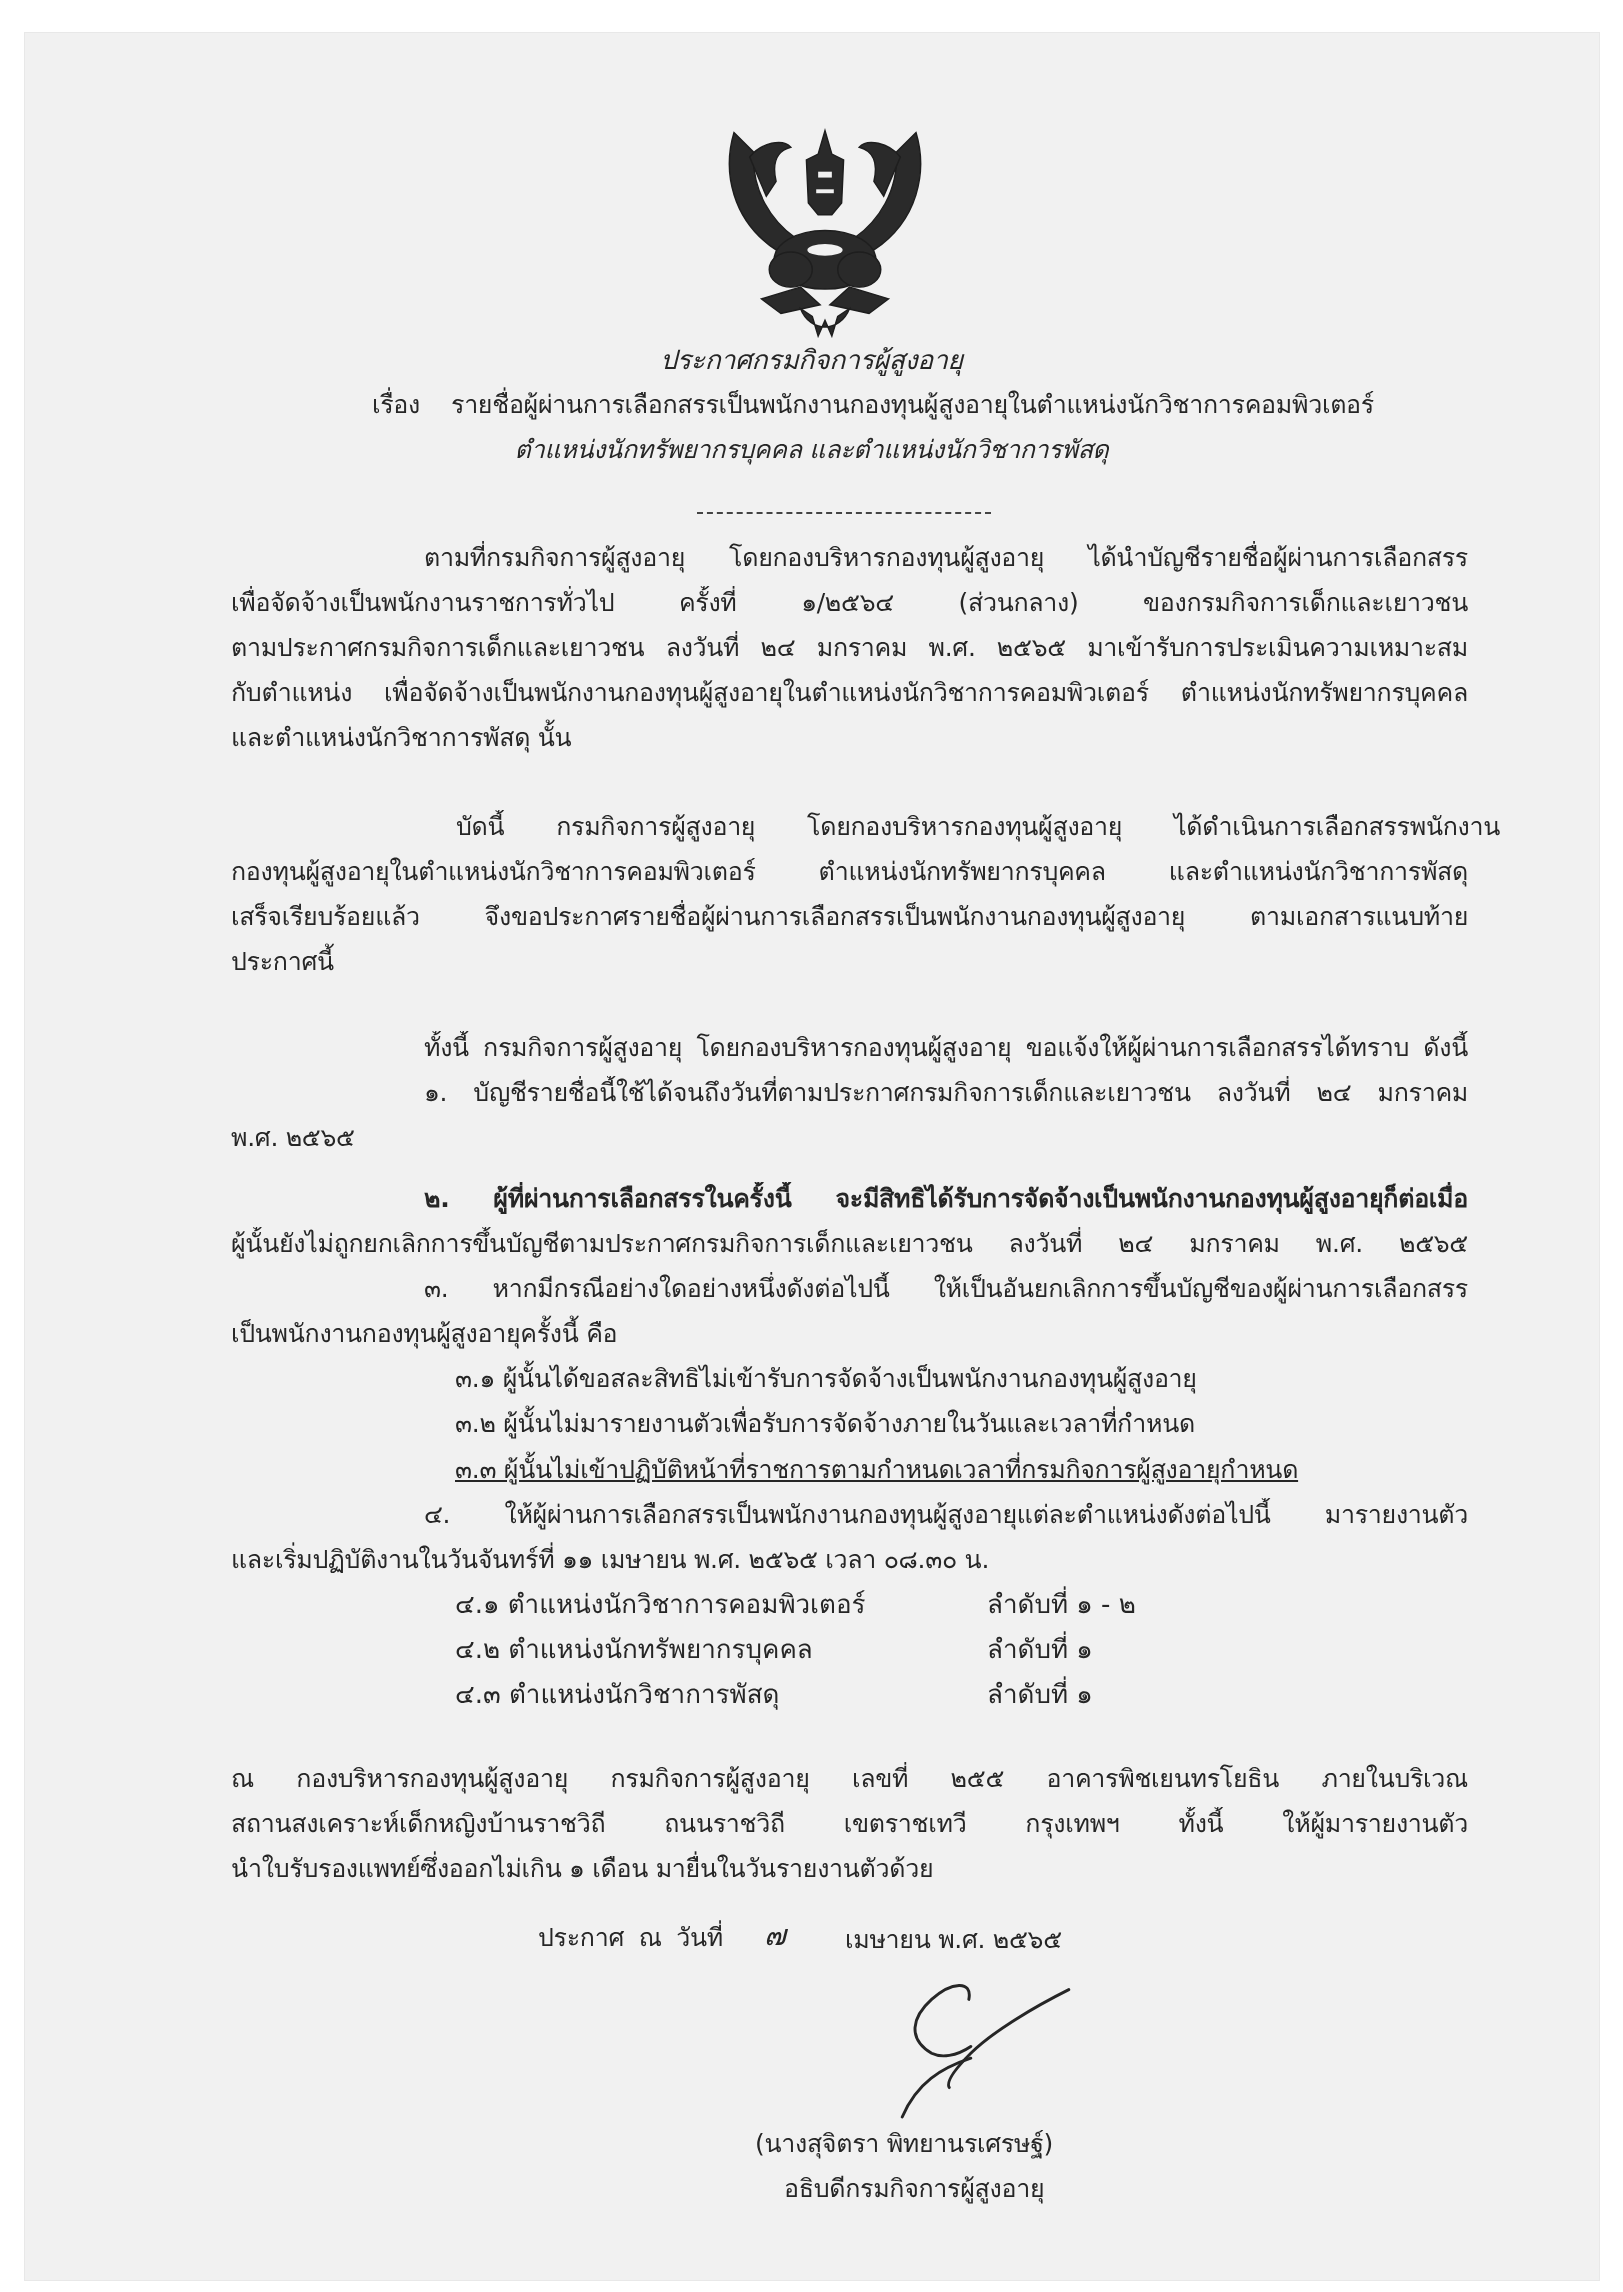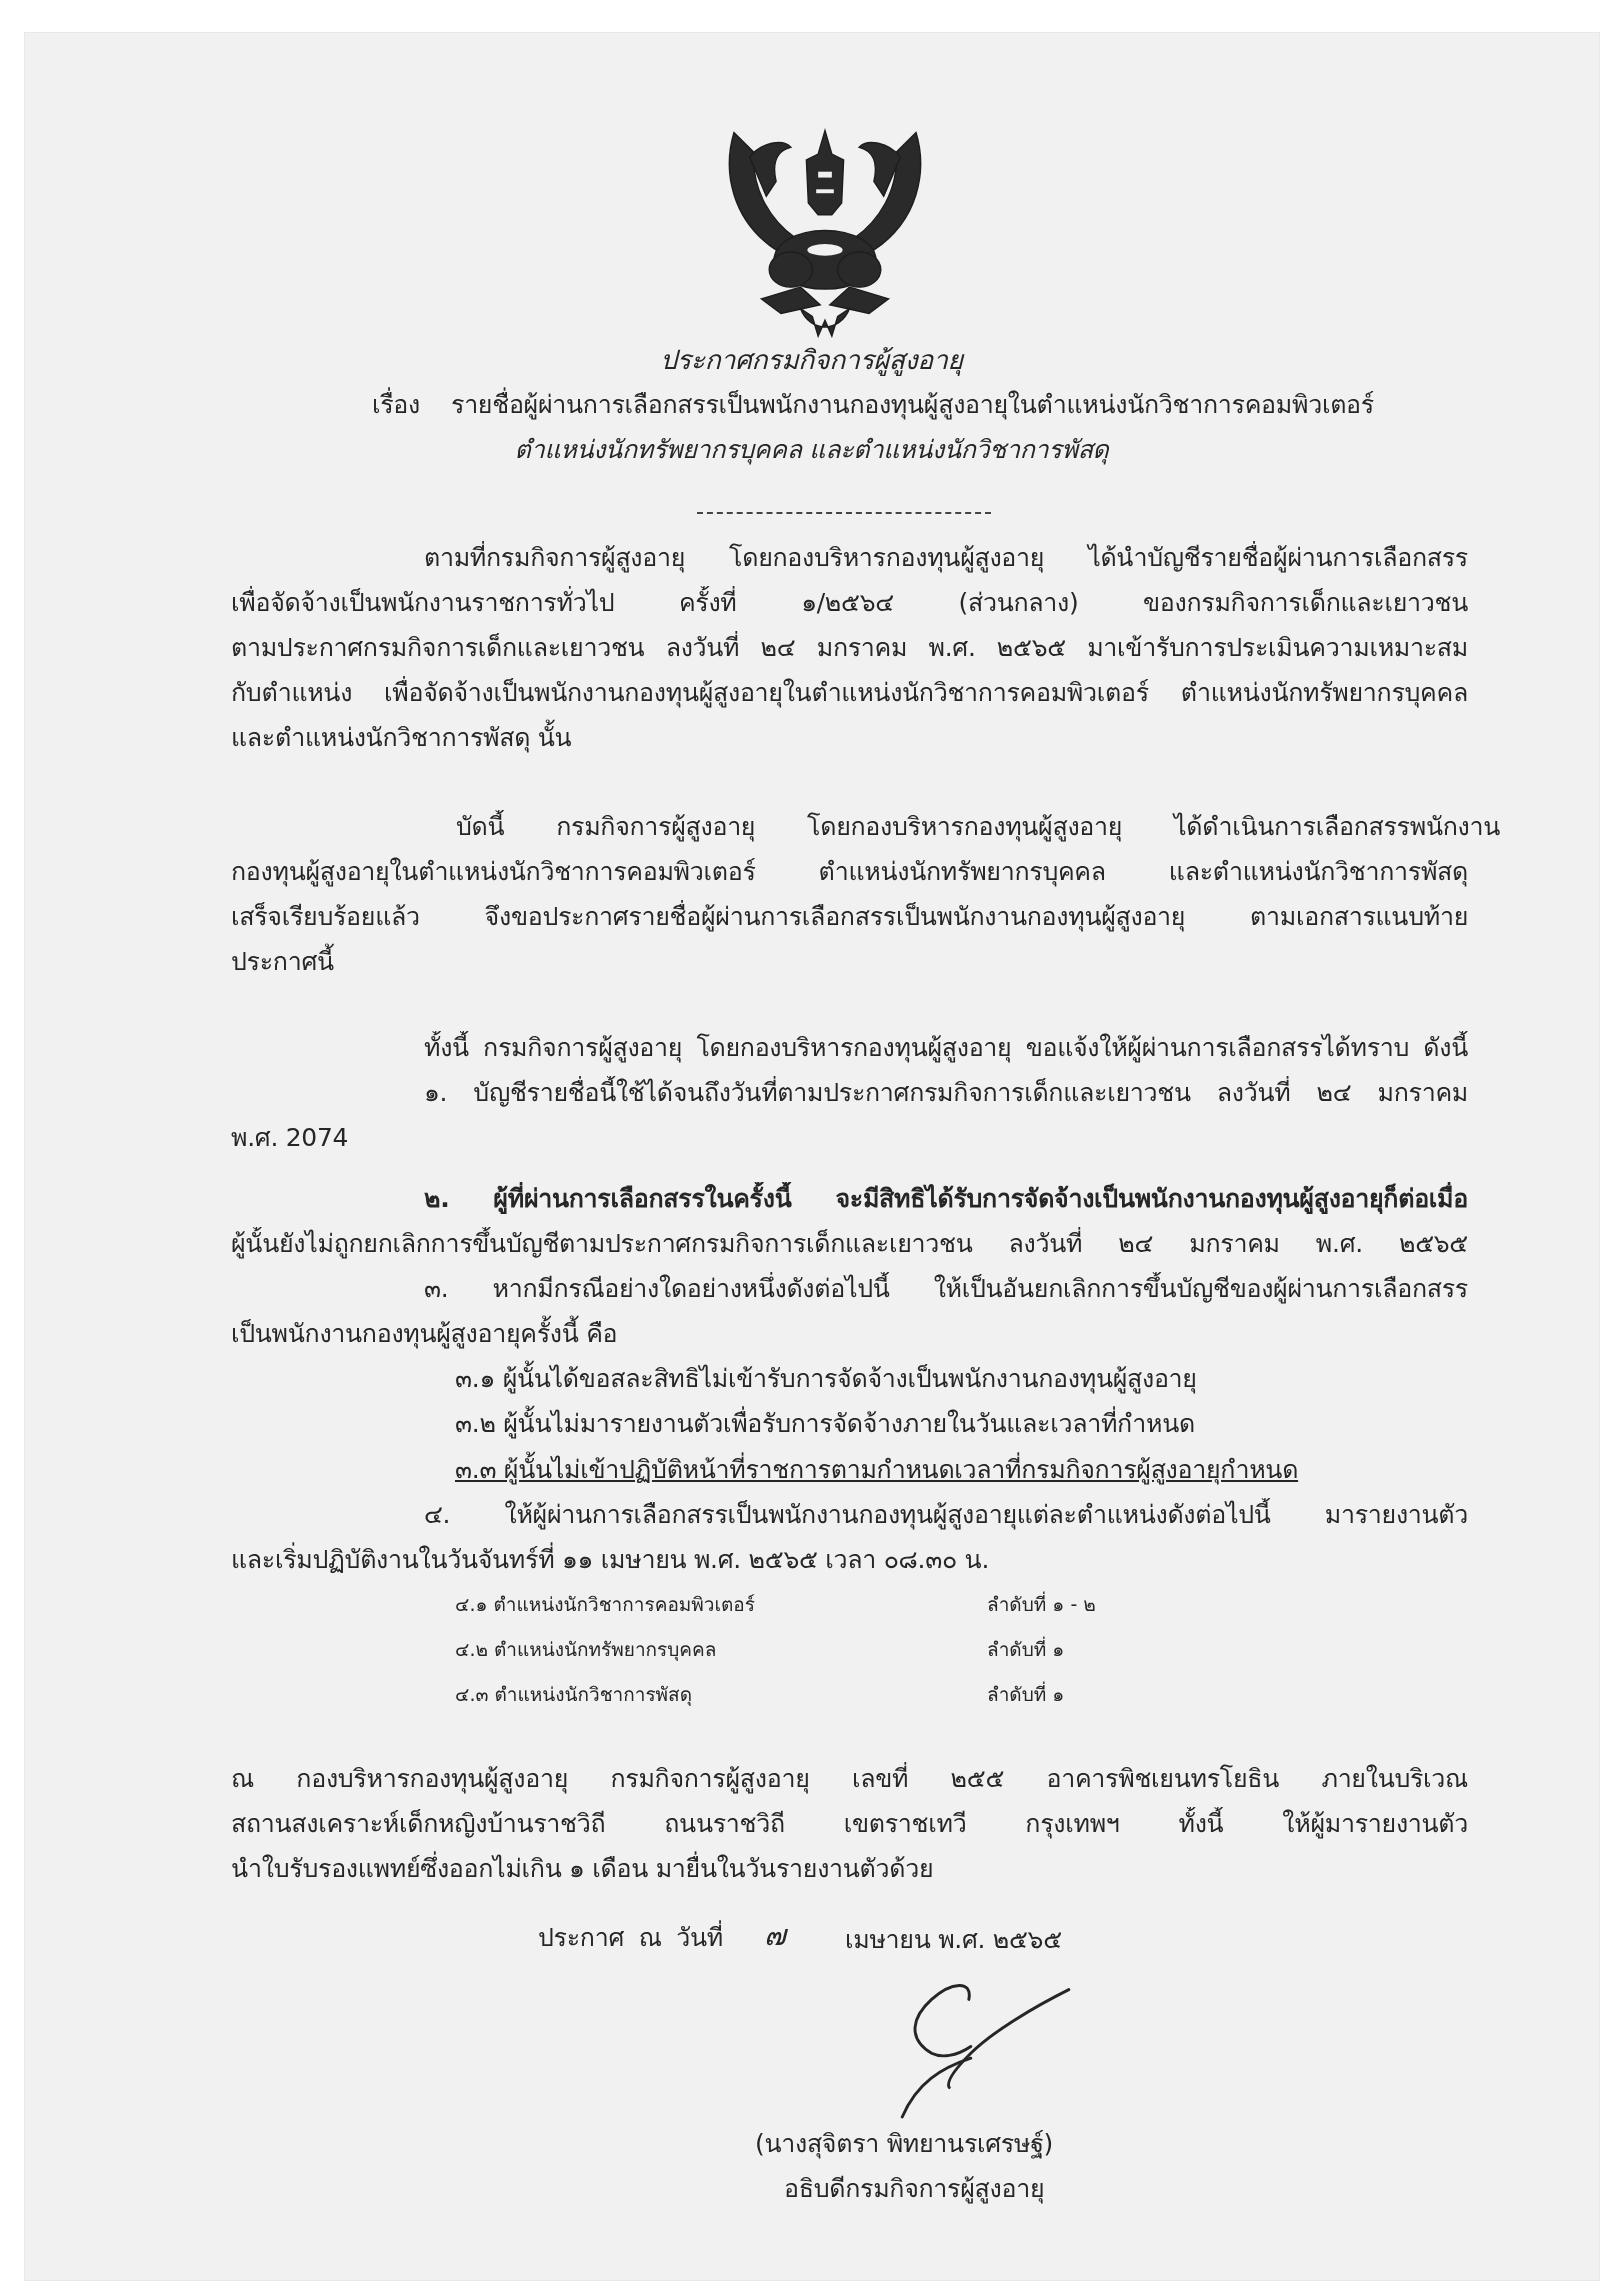--- a/index.html
+++ b/index.html
@@ -128,7 +128,7 @@
 <div class="line justify-line" style="left:424px; width:1044px; top:1031px;">ทั้งนี้ กรมกิจการผู้สูงอายุ โดยกองบริหารกองทุนผู้สูงอายุ ขอแจ้งให้ผู้ผ่านการเลือกสรรได้ทราบ ดังนี้</div>
 
 <div class="line justify-line" style="left:424px; width:1044px; top:1076px;">๑. บัญชีรายชื่อนี้ใช้ได้จนถึงวันที่ตามประกาศกรมกิจการเด็กและเยาวชน ลงวันที่ ๒๔ มกราคม</div>
-<div class="line" style="left:231px; top:1121px;">พ.ศ. 2074</div>
+<div class="line" style="left:231px; top:1121px;">พ.ศ. ๒๕๖๕</div>
 
 <div class="line justify-line" style="left:424px; width:1044px; top:1182px;font-weight:bold;">๒. ผู้ที่ผ่านการเลือกสรรในครั้งนี้ จะมีสิทธิได้รับการจัดจ้างเป็นพนักงานกองทุนผู้สูงอายุก็ต่อเมื่อ</div>
 <div class="line justify-line" style="left:231px; width:1237px; top:1227px;">ผู้นั้นยังไม่ถูกยกเลิกการขึ้นบัญชีตามประกาศกรมกิจการเด็กและเยาวชน ลงวันที่ ๒๔ มกราคม พ.ศ. ๒๕๖๕</div>

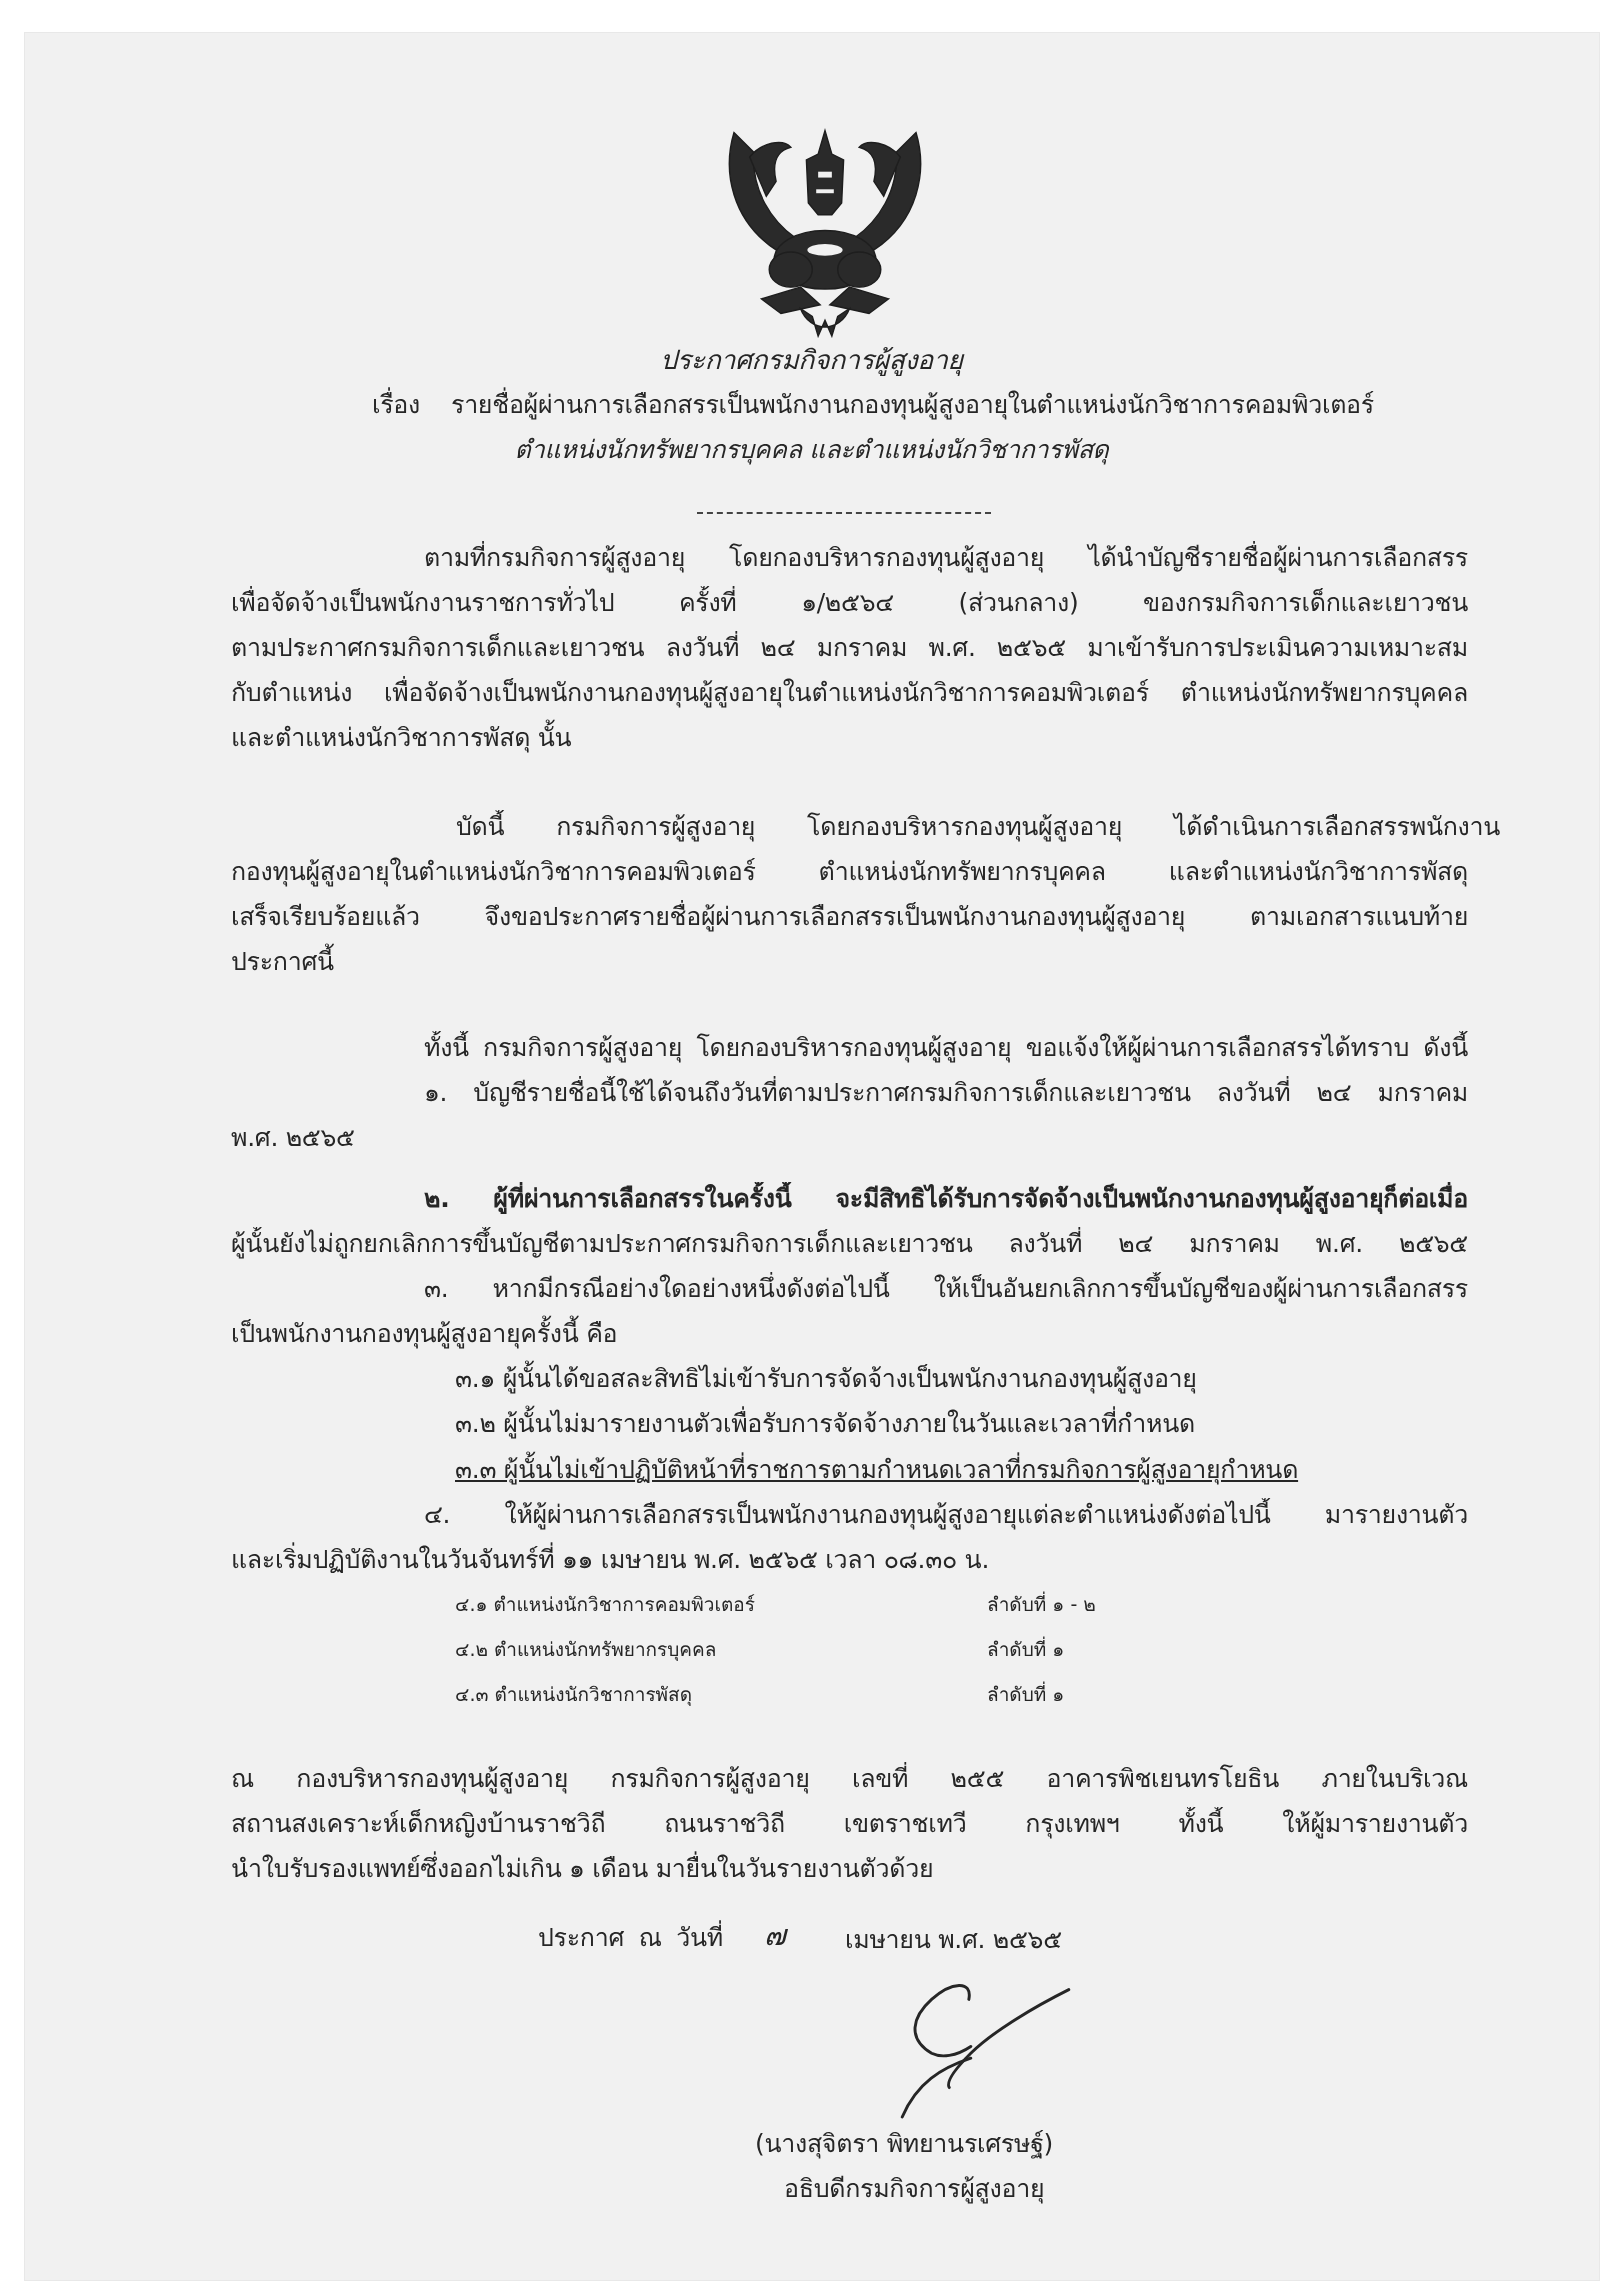--- a/index.html
+++ b/index.html
@@ -69,7 +69,7 @@
     .tab-col {
       position: absolute;
       white-space: nowrap;
-      font-size: 19px;
+      font-size: 26px;
       line-height: 33px;
       color: #262626;
     }

